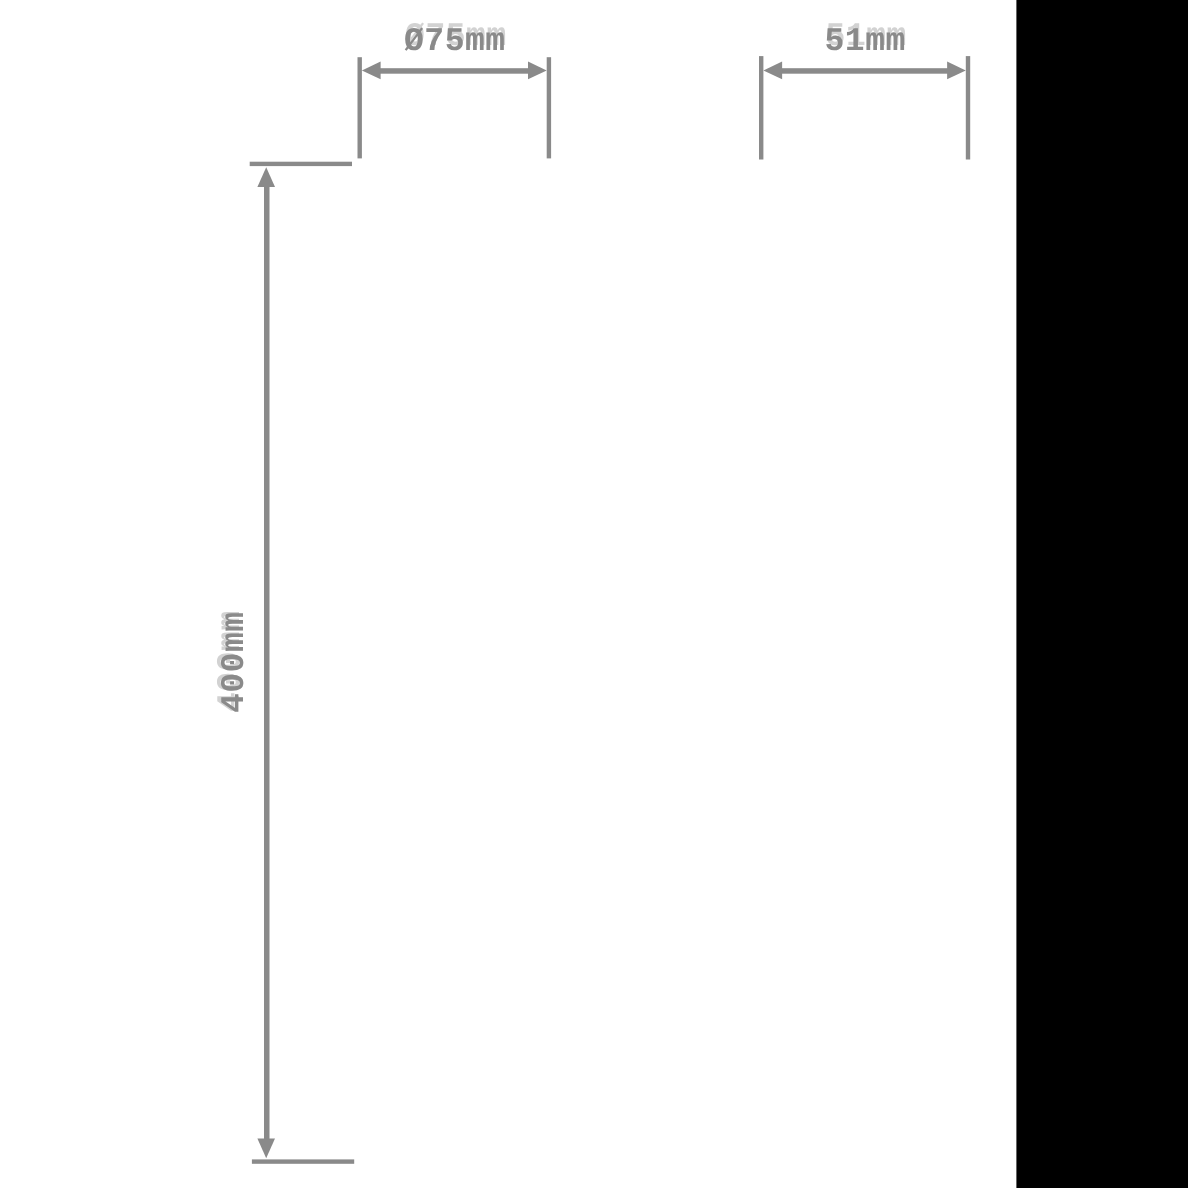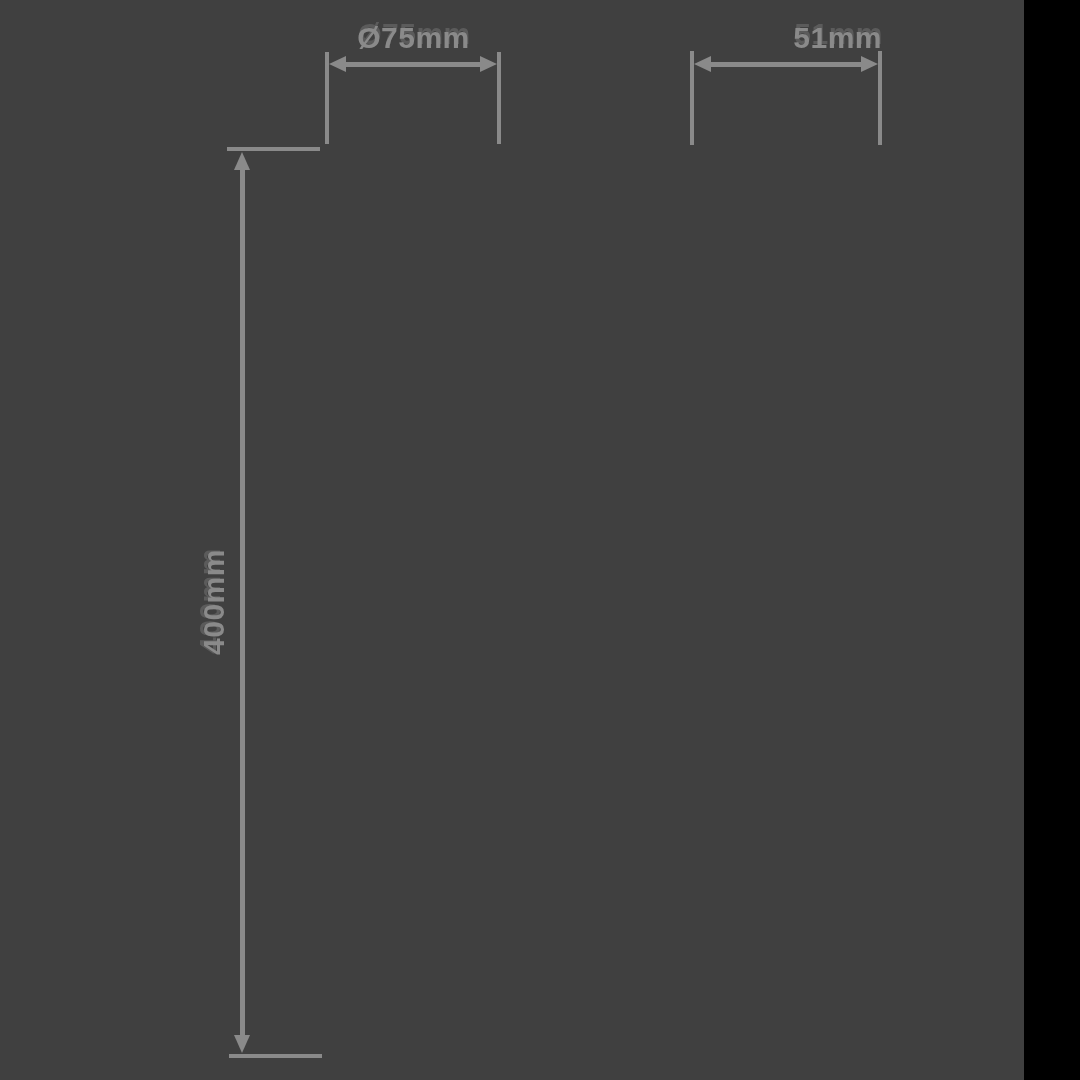--- a/index.html
+++ b/index.html
@@ -9,11 +9,11 @@
   }
   #canvas {
     position: relative;
-    width: 1024px;
+    width: 924px;
     height: 1080px;
-    background: #404040;
+    background: #ffffff;
     overflow: hidden;
-    font-family: Liberation Sans, sans-serif;
+    font-family: Liberation Mono, monospace;
   }
   .line {
     position: absolute;

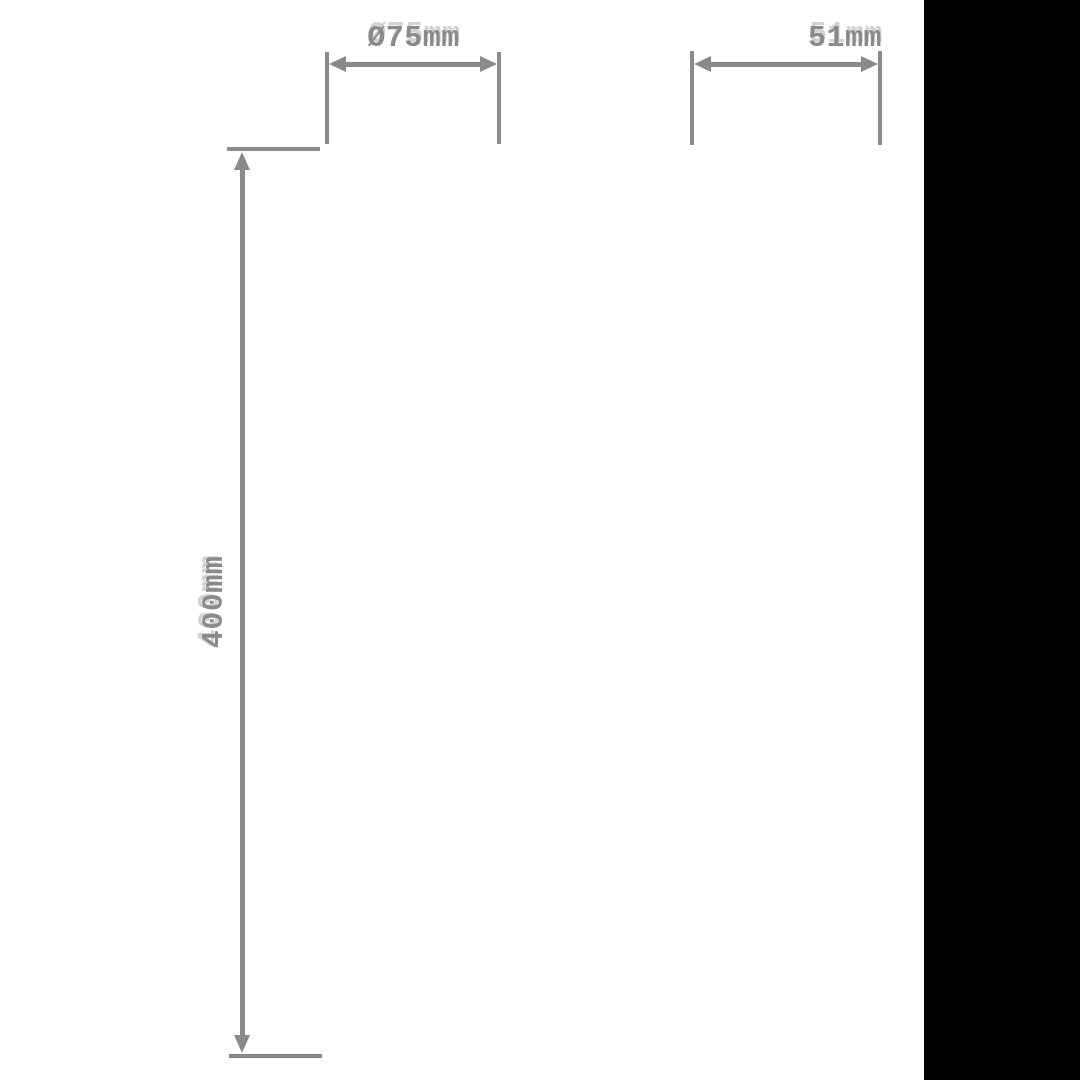--- a/index.html
+++ b/index.html
@@ -78,7 +78,7 @@
   </div>
 
   <div>
-    <span class="dim-label" style="left:691px; top:21px; width:191px;text-align:right;">51mm</span>
+    <span class="dim-label" style="left:691px; top:21px; width:191px;">51mm</span>
 
     <div class="line" style="left:690px; top:51px; width:4px; height:94px;"></div>
     <div class="line" style="left:878px; top:51px; width:4px; height:94px;"></div>

